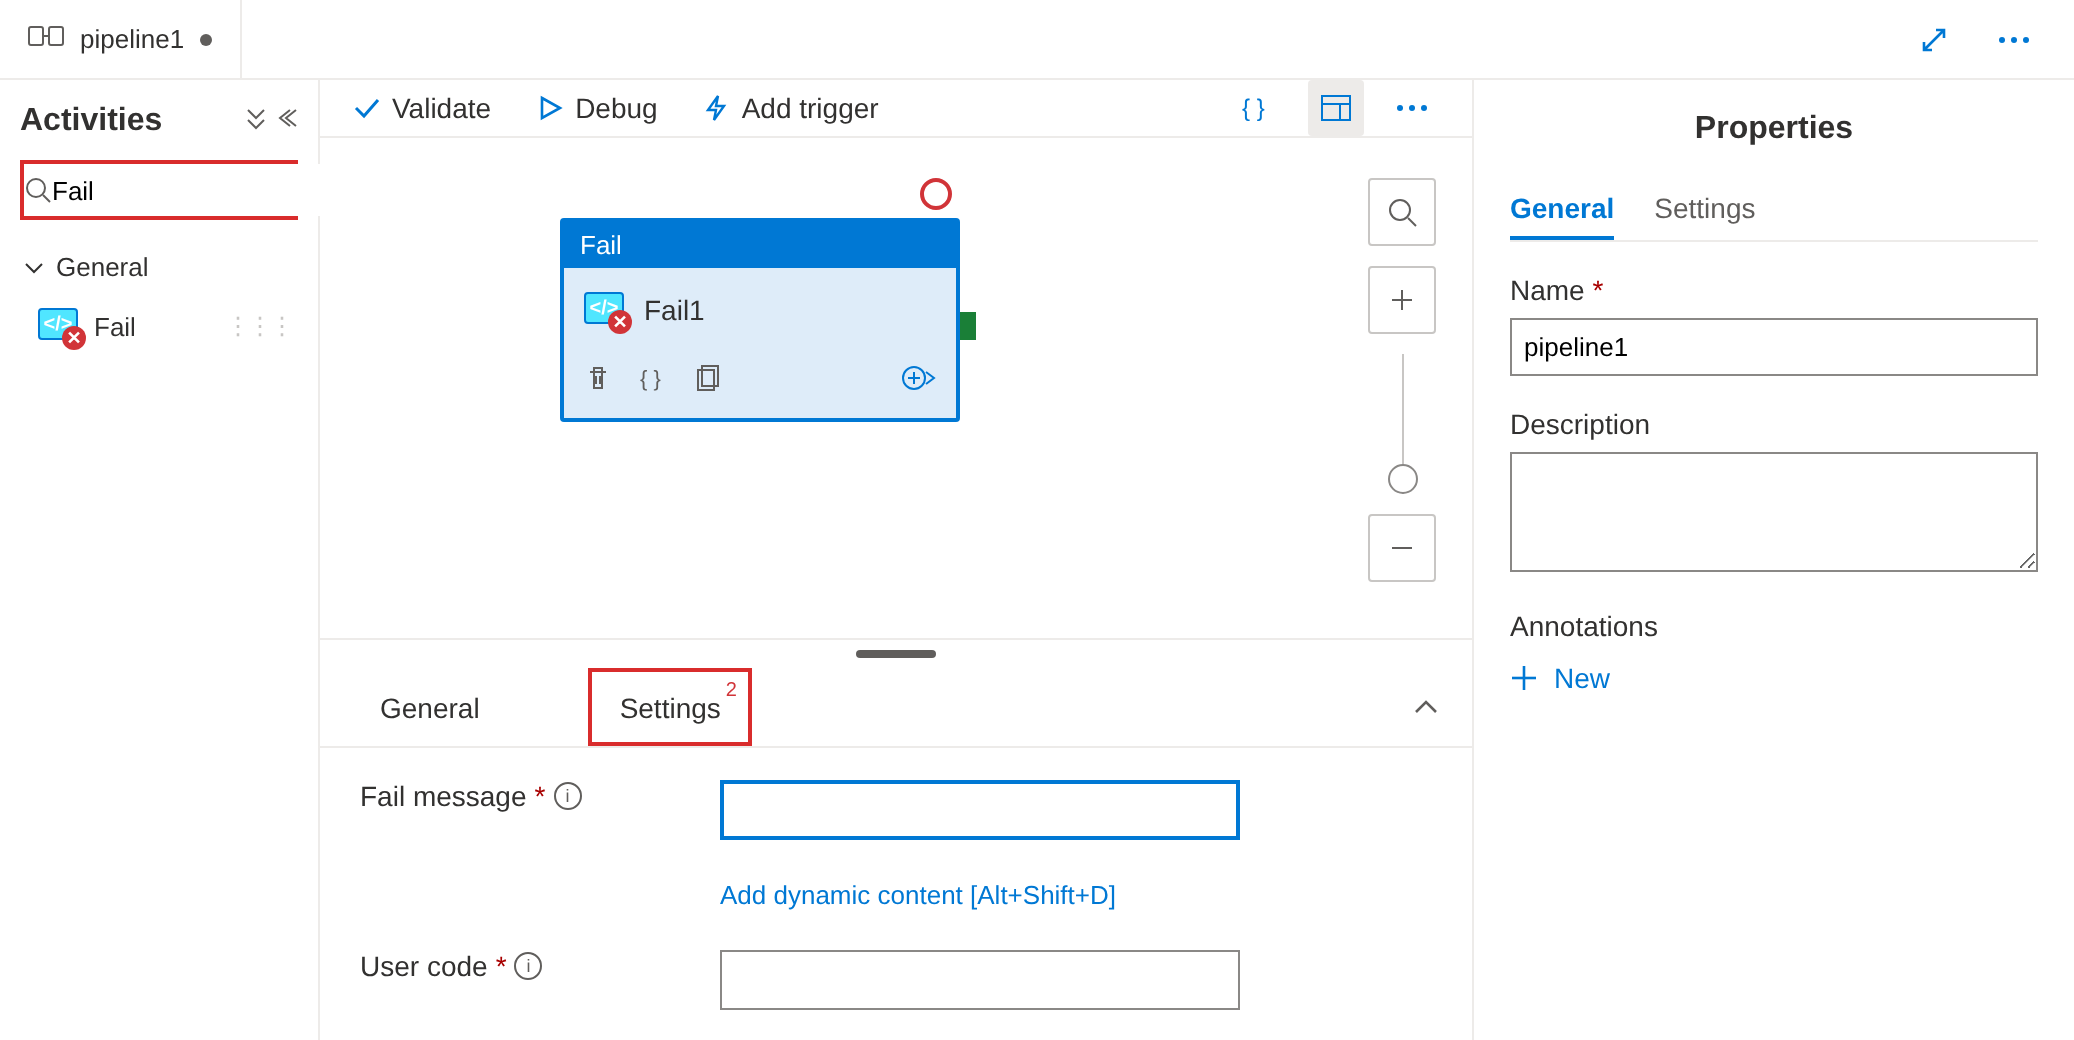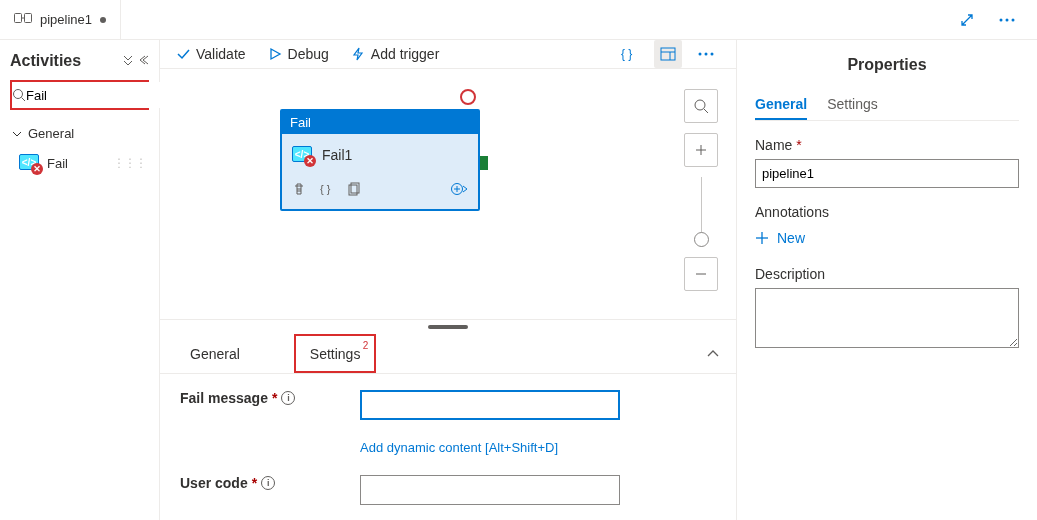--- a/index.html
+++ b/index.html
@@ -310,6 +310,10 @@
       <input type="text" value="pipeline1" style="">
     </div>
     <div class="prop-field">
+      <span class="plabel">Description</span>
+      <textarea style=""></textarea>
+    </div>
+    <div class="prop-field">
       <span class="plabel">Annotations</span>
       <div class="new-item">
         <svg width="14" height="14">
@@ -319,10 +323,6 @@
         <span>New</span>
       </div>
     </div>
-    <div class="prop-field">
-      <span class="plabel">Description</span>
-      <textarea style=""></textarea>
-    </div>
   </div>
 </div>
 

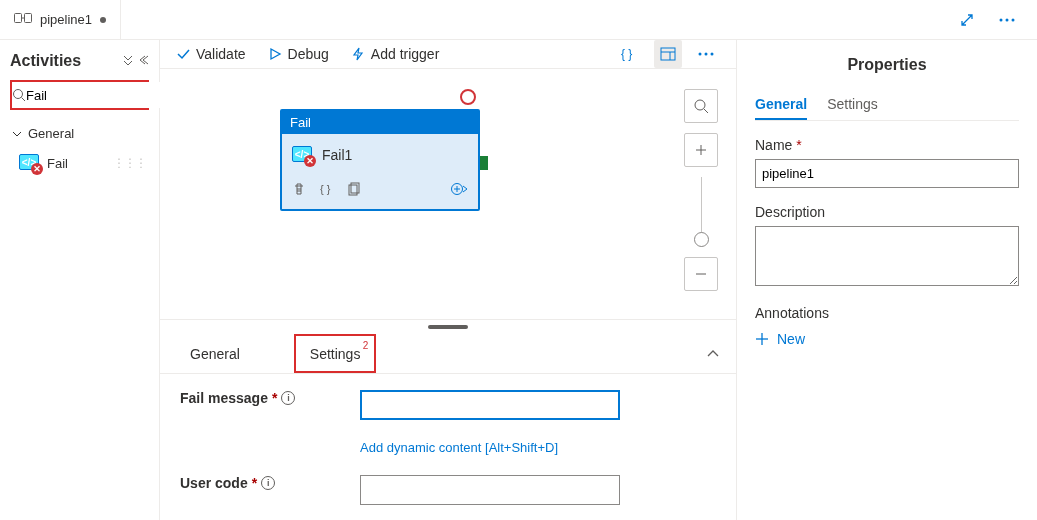--- a/index.html
+++ b/index.html
@@ -66,7 +66,7 @@
   .bottom-tabs .collapse { margin-left:auto; color:#605e5c; cursor:pointer;}
   .form-area { padding: 16px 20px; display:flex; flex-direction:column; gap:20px;}
   .form-row { display:flex; align-items:flex-start; }
-  .form-row .lbl { width: 180px; display:flex; align-items:center; gap:4px; font-size:14px;font-weight:bold;}
+  .form-row .lbl { width: 180px; display:flex; align-items:center; gap:4px; font-size:14px;}
   .req { color:#a80000;}
   .info-ic { width:14px; height:14px; border:1px solid #605e5c; border-radius:50%; display:inline-flex; align-items:center; justify-content:center; font-size:9px; color:#605e5c;}
   .txt-input { width: 260px; height: 30px; border:1px solid #8a8886; padding:0 6px; font-size:13px;}

